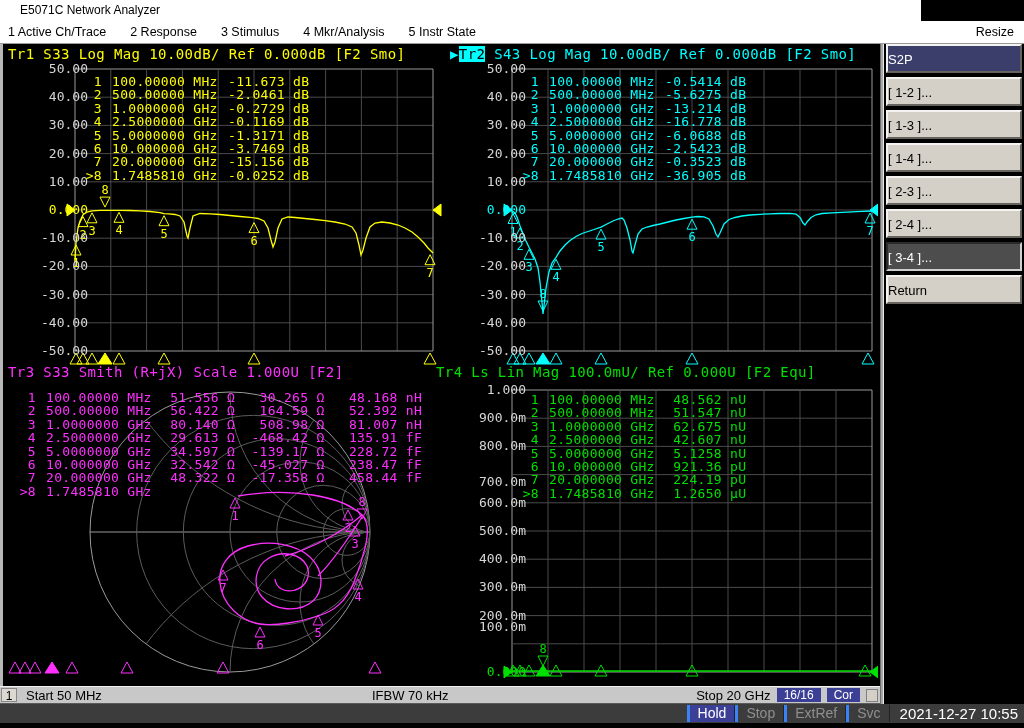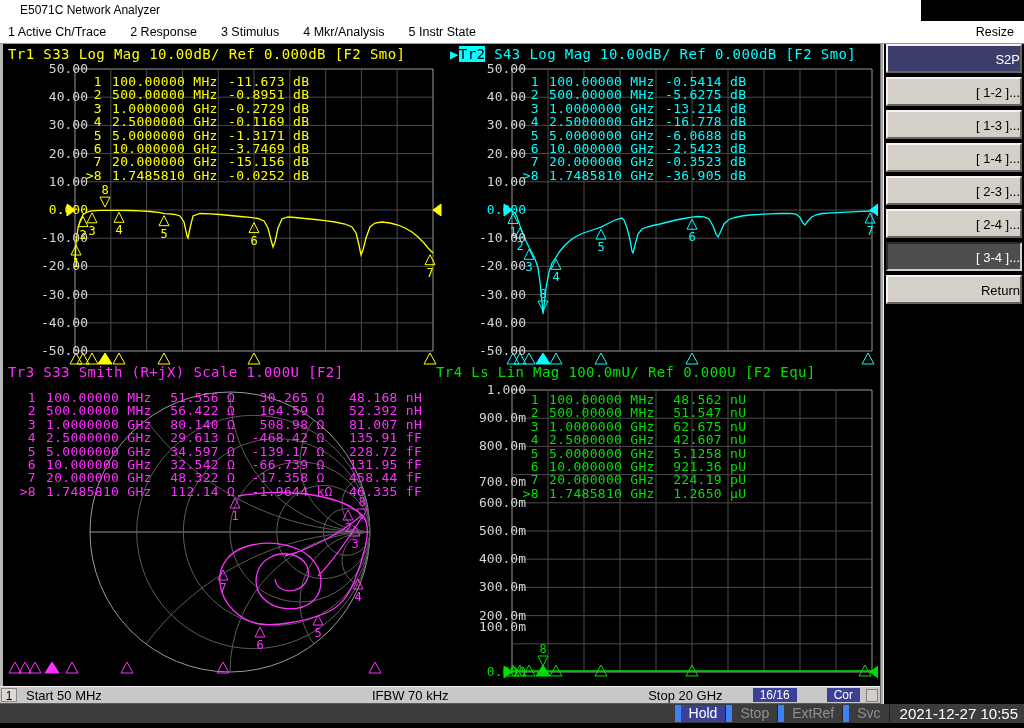--- a/index.html
+++ b/index.html
@@ -32,7 +32,7 @@
   
   #sidebar{position:absolute;left:884px;top:44px;width:140px;height:660px;background:#000;}
   .sbtn{position:relative;width:136px;height:29px;margin:0 2px 4px 2px;background:#d4d0c8;color:#000;
-        font-size:13px;text-align:right;line-height:27px;
+        font-size:13px;text-align:left;line-height:27px;
         border-top:2px solid #f4f3f1;border-left:2px solid #f4f3f1;
         border-right:2px solid #66625d;border-bottom:2px solid #66625d;box-sizing:border-box;}
   .sbtn.hdr{background:#3b3e6b;color:#fff;}

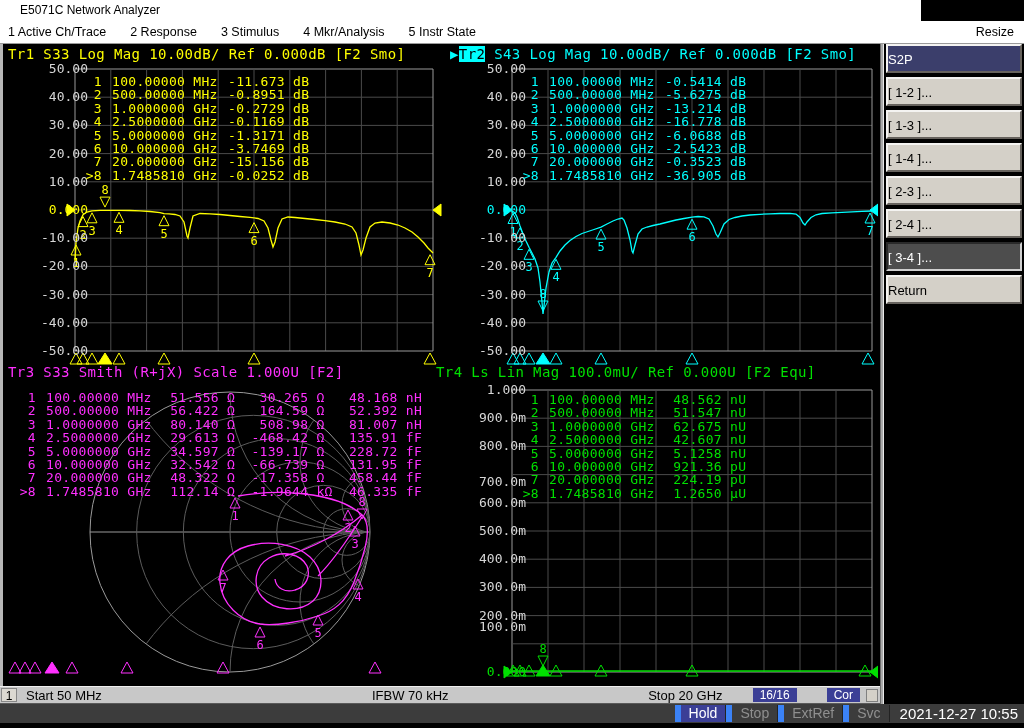--- a/index.html
+++ b/index.html
@@ -316,7 +316,7 @@
 
     <div class="mtable" id="table-tr1" style="left: 78px; top: 31px; color: rgb(255, 255, 0);">
         <div class="mrow"><span class="mnum">1</span><span class="mfreq">100.00000 MHz</span><span class="mval">-11.673 dB</span></div>
-        <div class="mrow"><span class="mnum">2</span><span class="mfreq">500.00000 MHz</span><span class="mval">-0.8951 dB</span></div>
+        <div class="mrow"><span class="mnum">2</span><span class="mfreq">500.00000 MHz</span><span class="mval">-2.0461 dB</span></div>
         <div class="mrow"><span class="mnum">3</span><span class="mfreq">1.0000000 GHz</span><span class="mval">-0.2729 dB</span></div>
         <div class="mrow"><span class="mnum">4</span><span class="mfreq">2.5000000 GHz</span><span class="mval">-0.1169 dB</span></div>
         <div class="mrow"><span class="mnum">5</span><span class="mfreq">5.0000000 GHz</span><span class="mval">-1.3171 dB</span></div>

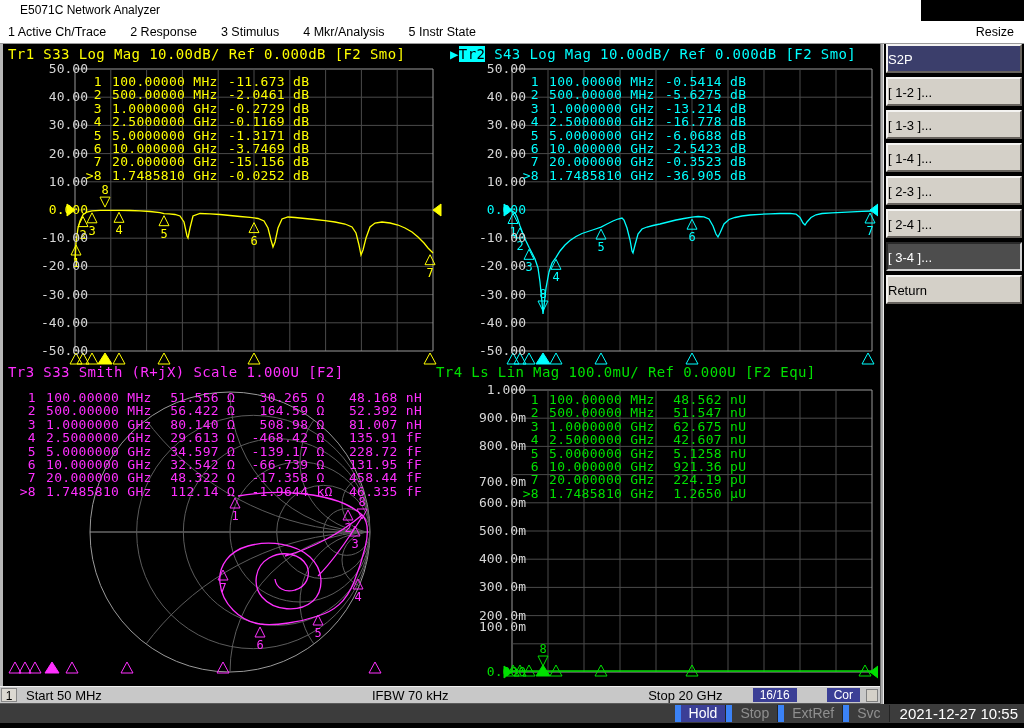--- a/index.html
+++ b/index.html
@@ -340,7 +340,7 @@
         <div class="mrow"><span class="mnum">3</span><span class="mfreq">1.0000000 GHz</span><span class="mval"> 80.140 Ω   508.98 Ω   81.007 nH</span></div>
         <div class="mrow"><span class="mnum">4</span><span class="mfreq">2.5000000 GHz</span><span class="mval"> 29.613 Ω  -468.42 Ω   135.91 fF</span></div>
         <div class="mrow"><span class="mnum">5</span><span class="mfreq">5.0000000 GHz</span><span class="mval"> 34.597 Ω  -139.17 Ω   228.72 fF</span></div>
-        <div class="mrow"><span class="mnum">6</span><span class="mfreq">10.000000 GHz</span><span class="mval"> 32.542 Ω  -66.739 Ω   131.95 fF</span></div>
+        <div class="mrow"><span class="mnum">6</span><span class="mfreq">10.000000 GHz</span><span class="mval"> 32.542 Ω  -45.027 Ω   238.47 fF</span></div>
         <div class="mrow"><span class="mnum">7</span><span class="mfreq">20.000000 GHz</span><span class="mval"> 48.322 Ω  -17.358 Ω   458.44 fF</span></div>
         <div class="mrow"><span class="mnum">&gt;8</span><span class="mfreq">1.7485810 GHz</span><span class="mval"> 112.14 Ω  -1.9644 kΩ  46.335 fF</span></div>
       </div>

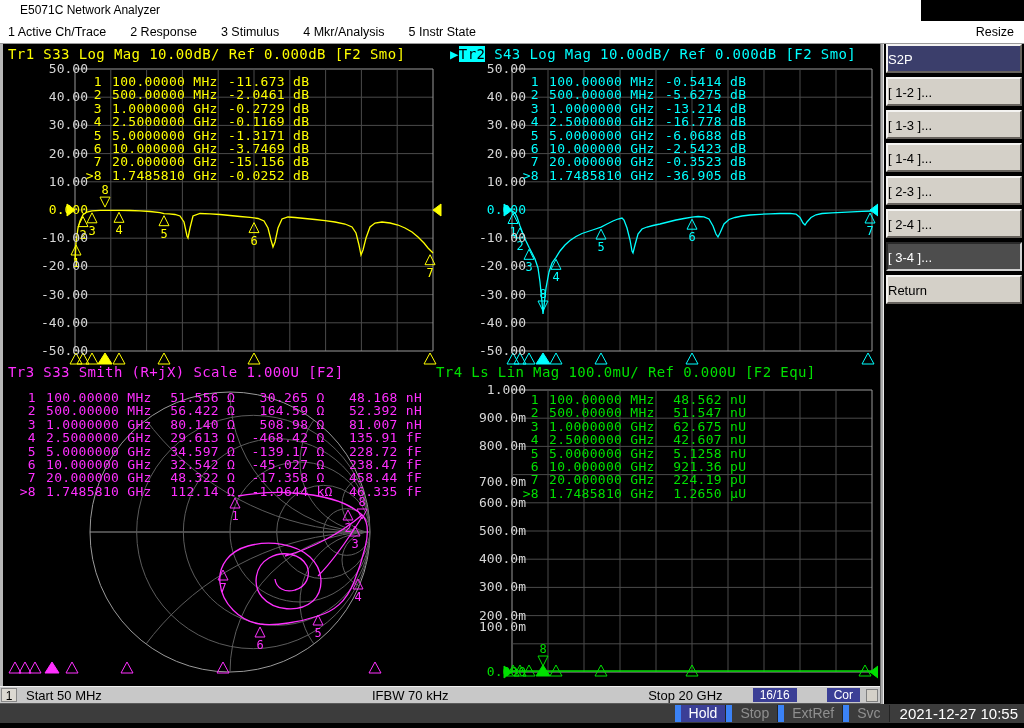--- a/index.html
+++ b/index.html
@@ -342,7 +342,7 @@
         <div class="mrow"><span class="mnum">5</span><span class="mfreq">5.0000000 GHz</span><span class="mval"> 34.597 Ω  -139.17 Ω   228.72 fF</span></div>
         <div class="mrow"><span class="mnum">6</span><span class="mfreq">10.000000 GHz</span><span class="mval"> 32.542 Ω  -45.027 Ω   238.47 fF</span></div>
         <div class="mrow"><span class="mnum">7</span><span class="mfreq">20.000000 GHz</span><span class="mval"> 48.322 Ω  -17.358 Ω   458.44 fF</span></div>
-        <div class="mrow"><span class="mnum">&gt;8</span><span class="mfreq">1.7485810 GHz</span><span class="mval"> 112.14 Ω  -1.9644 kΩ  46.335 fF</span></div>
+        <div class="mrow"><span class="mnum">&gt;8</span><span class="mfreq">1.7485810 GHz</span></div>
       </div>
     <div class="mtable" id="table-tr4" style="left: 515px; top: 349px; color: rgb(0, 224, 0);">
         <div class="mrow"><span class="mnum">1</span><span class="mfreq">100.00000 MHz</span><span class="mval"> 48.562 nU</span></div>

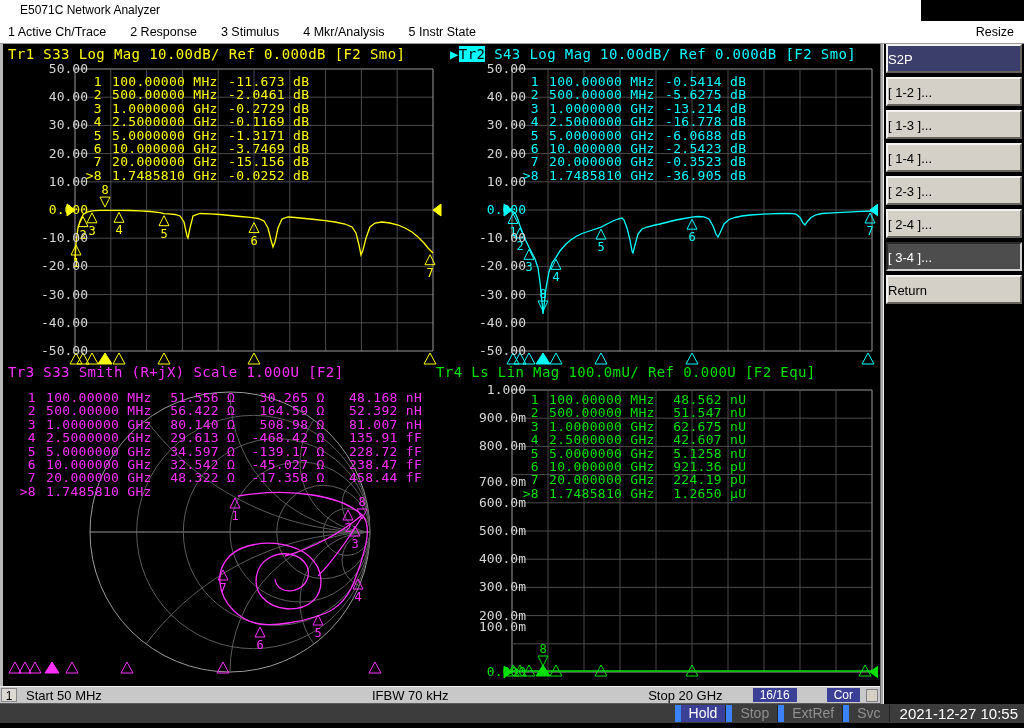--- a/index.html
+++ b/index.html
@@ -47,7 +47,7 @@
   #start-label{position:absolute;left:26px;top:1px;}
   #ifbw-label{position:absolute;left:372px;top:1px;}
   #status-right{position:absolute;right:2px;top:0px;display:flex;align-items:center;gap:6px;height:16px;}
-  .badge{background:#3b3f96;color:#fff;font-size:12px;padding:0 7px;height:14px;line-height:14px;margin-left:24px;}
+  .badge{background:#3b3f96;color:#fff;font-size:12px;padding:0 7px;height:14px;line-height:14px;}
   #status-sq{width:12px;height:13px;background:#d4d0c8;border:1px solid #808080;box-sizing:border-box;}
   
   #footer{position:absolute;left:0;top:704px;width:1024px;height:19px;background:#3c3c3c;

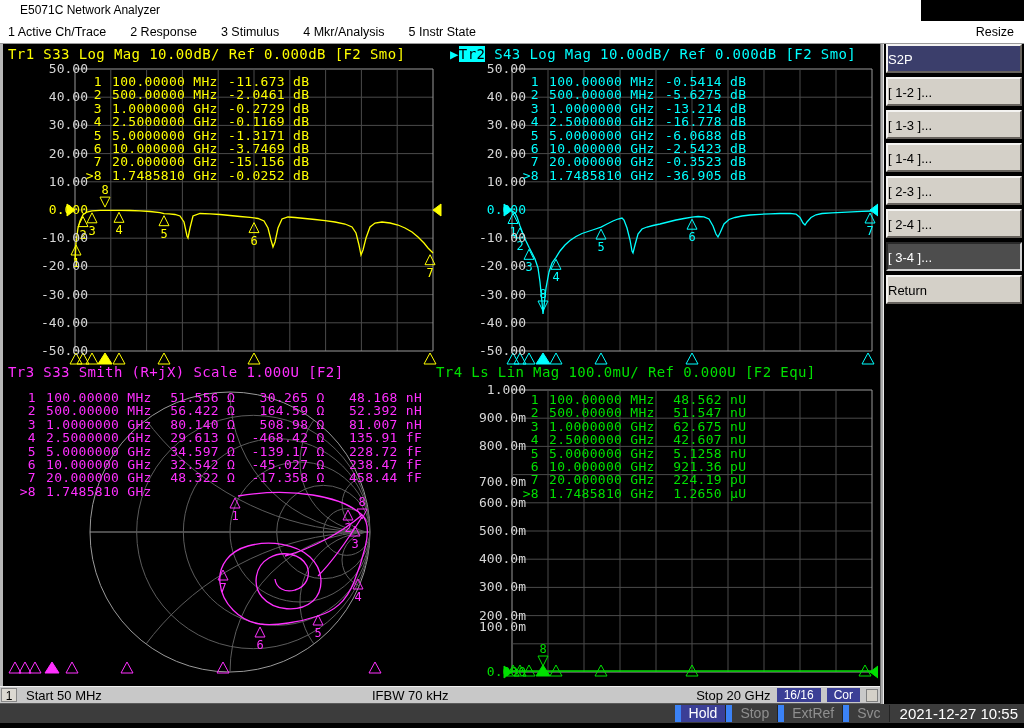--- a/index.html
+++ b/index.html
@@ -52,7 +52,7 @@
   
   #footer{position:absolute;left:0;top:704px;width:1024px;height:19px;background:#3c3c3c;
           display:flex;justify-content:flex-end;align-items:center;font-size:14px;}
-  .fseg{height:17px;line-height:17px;padding:0 8px;color:#8f8f8f;border-left:6px solid #3b82f6;
+  .fseg{height:17px;line-height:17px;padding:0 8px;color:#8f8f8f;border-left:3px solid #3b82f6;
         border-right:1px solid #222;}
   .fseg.on{background:#3b3f96;color:#fff;}
   #f-datetime{color:#fff;font-size:15px;padding:0 6px 0 10px;}

